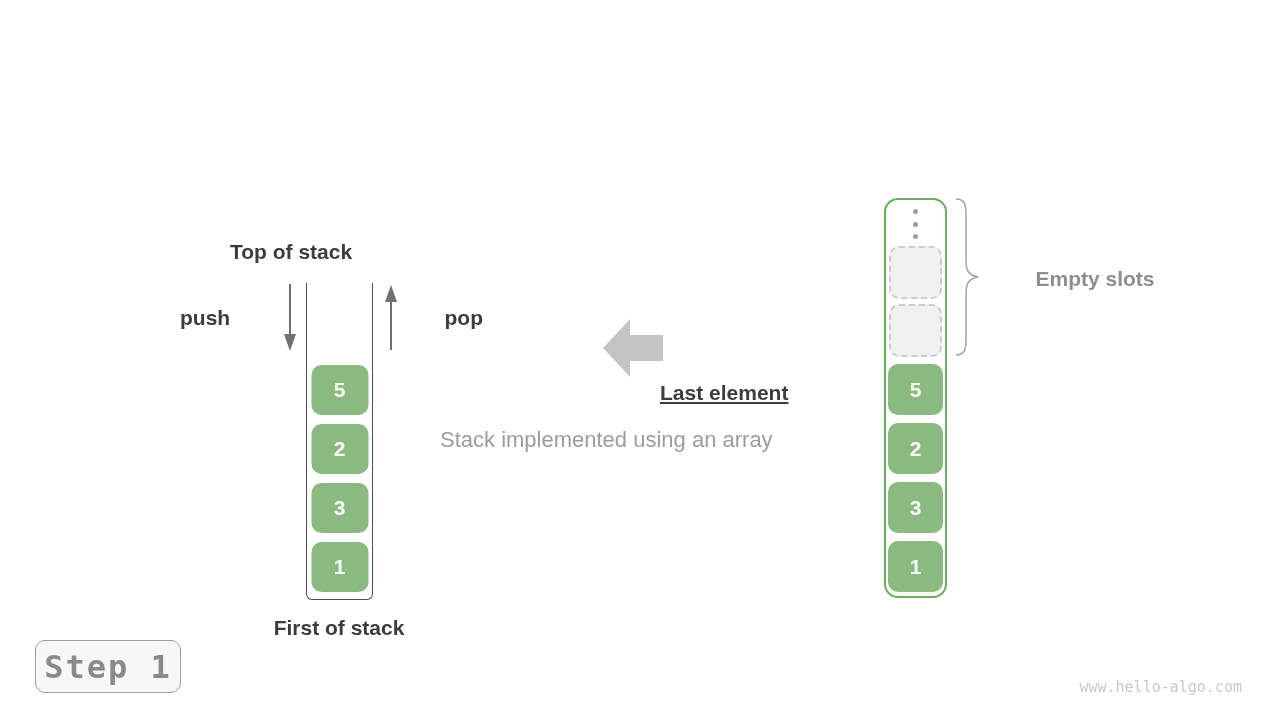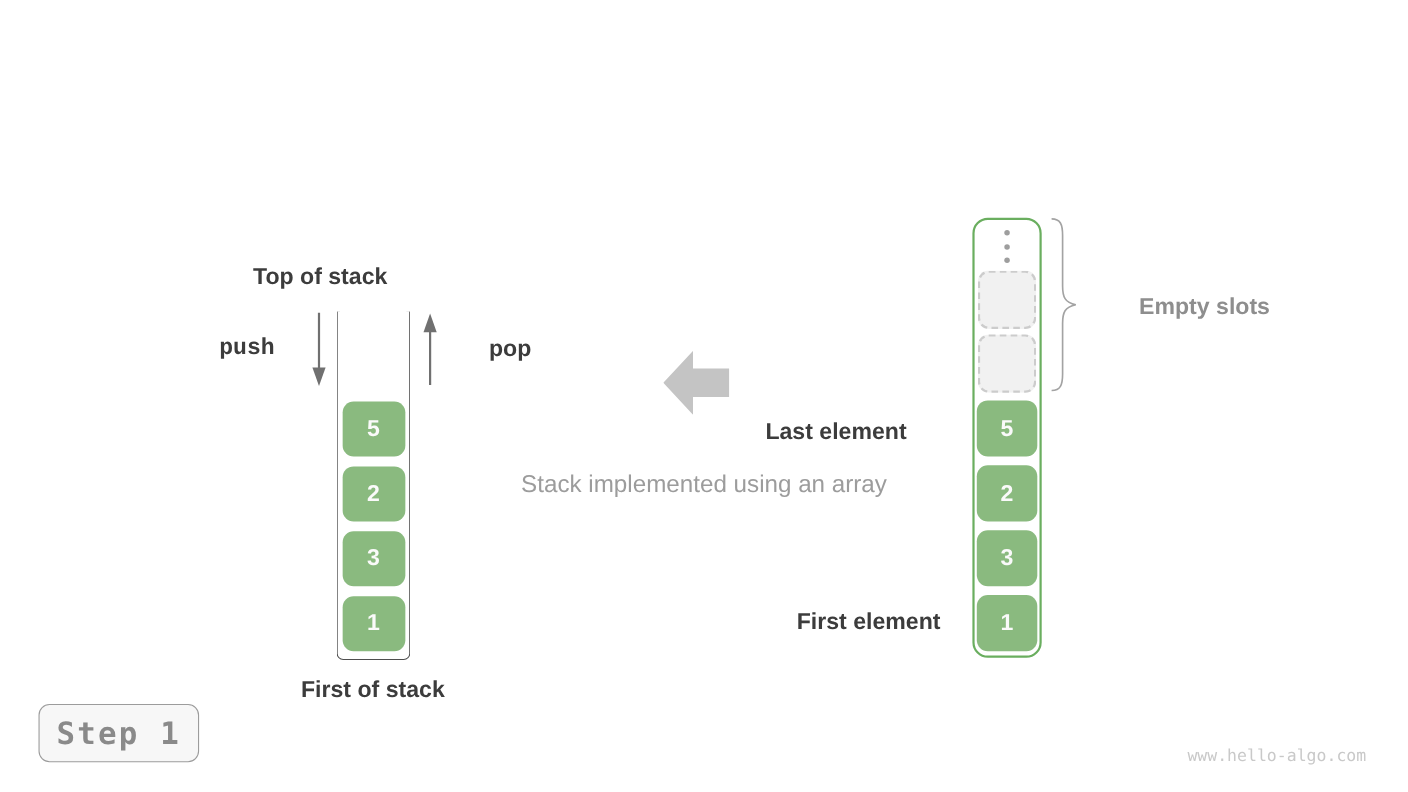--- a/index.html
+++ b/index.html
@@ -71,7 +71,7 @@
     <line x1="7" y1="0" x2="7" y2="52"></line>
     <polygon points="1,50 13,50 7,67"></polygon>
   </svg>
-  <div class="lbl" style="left:180px;top:306px;width:89px;text-align:center;font-family:Liberation Mono, monospace;">push</div>
+  <div class="lbl" style="left:180px;top:306px;width:89px;text-align:left;">push</div>
 
   <svg class="small-arrow" style="left:384px;top:284px;" viewBox="0 0 14 68">
     <line x1="7" y1="16" x2="7" y2="66"></line>

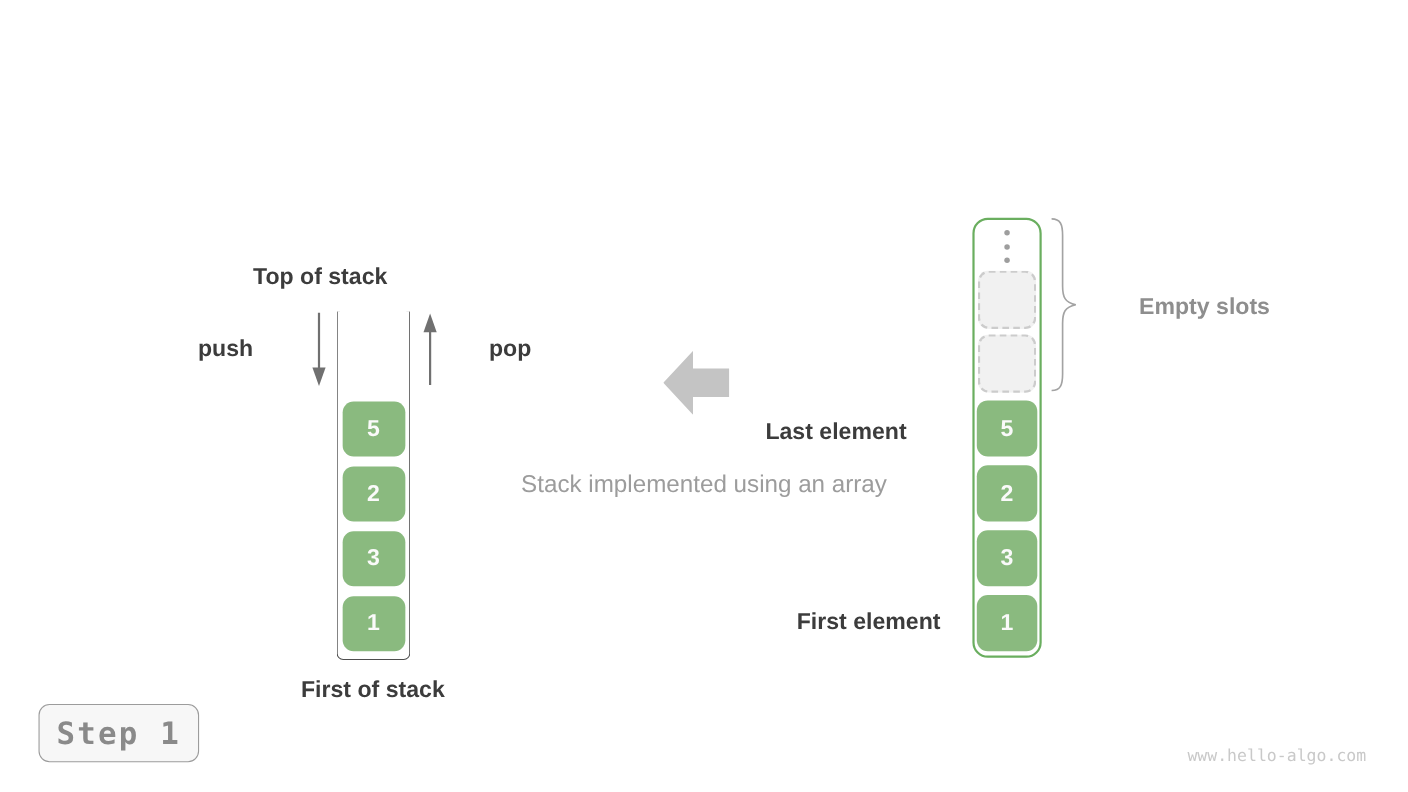--- a/index.html
+++ b/index.html
@@ -118,7 +118,7 @@
   </svg>
   <div class="lbl gray" style="left:995px;top:267px;width:200px;text-align:center;">Empty slots</div>
 
-  <div class="lbl" style="left:660px;top:381px;width:200px;text-align:center;">Last element</div>
+  <div class="lbl" style="left:660px;top:381px;width:200px;text-align:left;text-decoration:underline;">Last element</div>
   <div class="lbl" style="left:660px;top:554px;width:195px;text-align:right;">First element</div>
 
   <div class="step-badge">

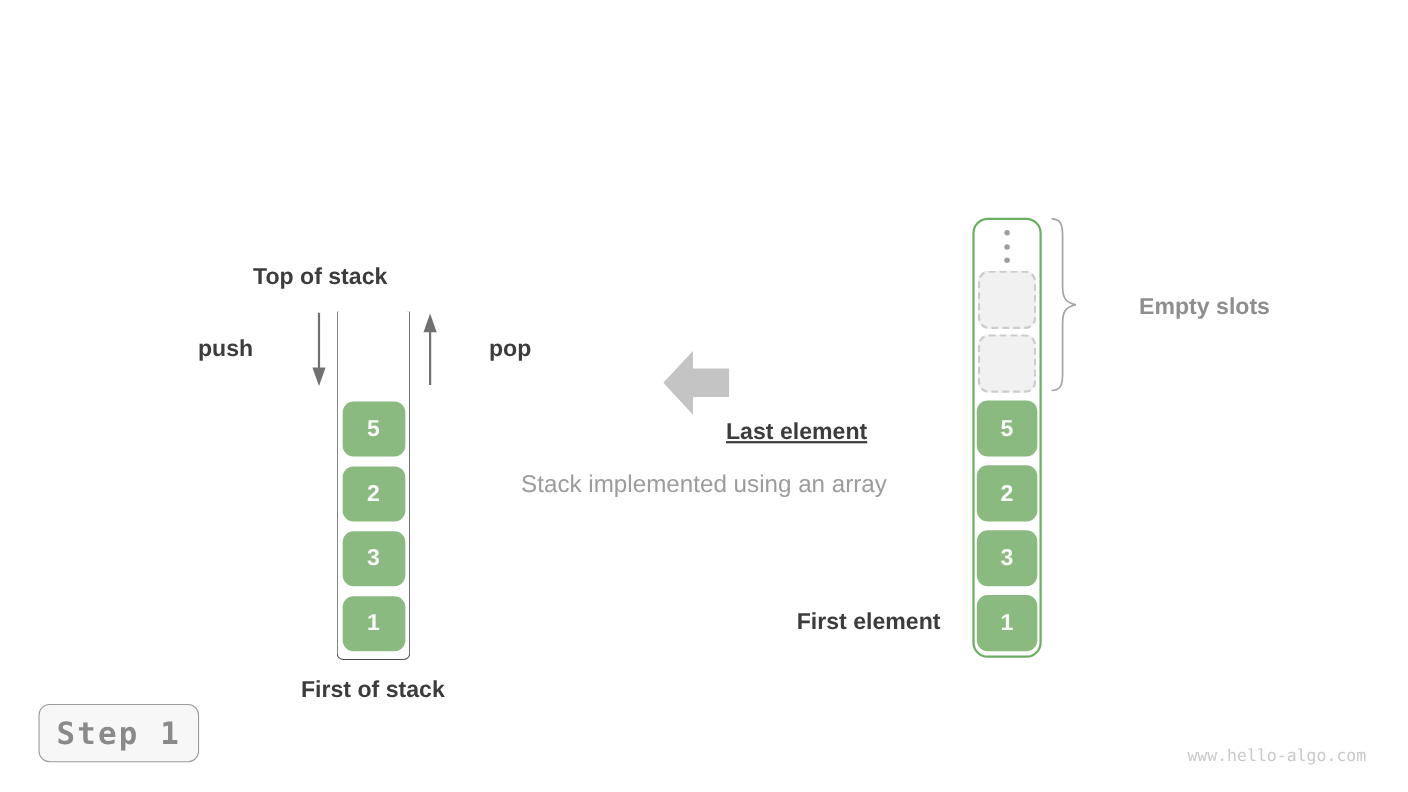--- a/index.html
+++ b/index.html
@@ -16,7 +16,7 @@
 
   .lbl{position:absolute;font-weight:bold;font-size:21px;color:var(--label-dark);line-height:24px;}
   .lbl.gray{color:var(--label-gray);}
-  .caption{position:absolute;left:440px;top:427px;width:400px;text-align:center;
+  .caption{position:absolute;left:440px;top:427px;width:400px;text-align:left;
            font-size:22px;color:var(--caption-gray);font-weight:400;}
 
   

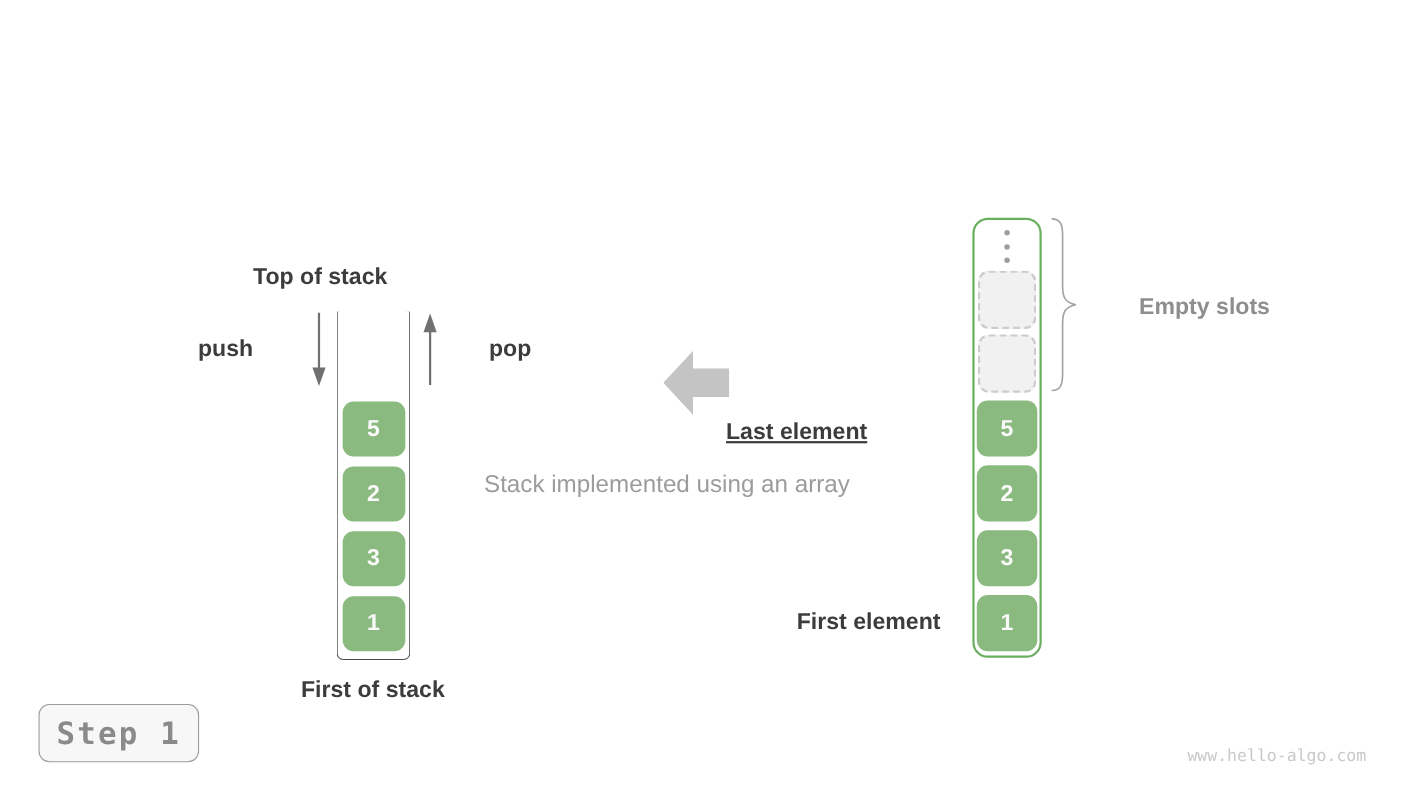--- a/index.html
+++ b/index.html
@@ -119,7 +119,6 @@
   <div class="lbl gray" style="left:995px;top:267px;width:200px;text-align:center;">Empty slots</div>
 
   <div class="lbl" style="left:660px;top:381px;width:200px;text-align:left;text-decoration:underline;">Last element</div>
-  <div class="lbl" style="left:660px;top:554px;width:195px;text-align:right;">First element</div>
 
   <div class="step-badge">
     <span>Step 1</span>

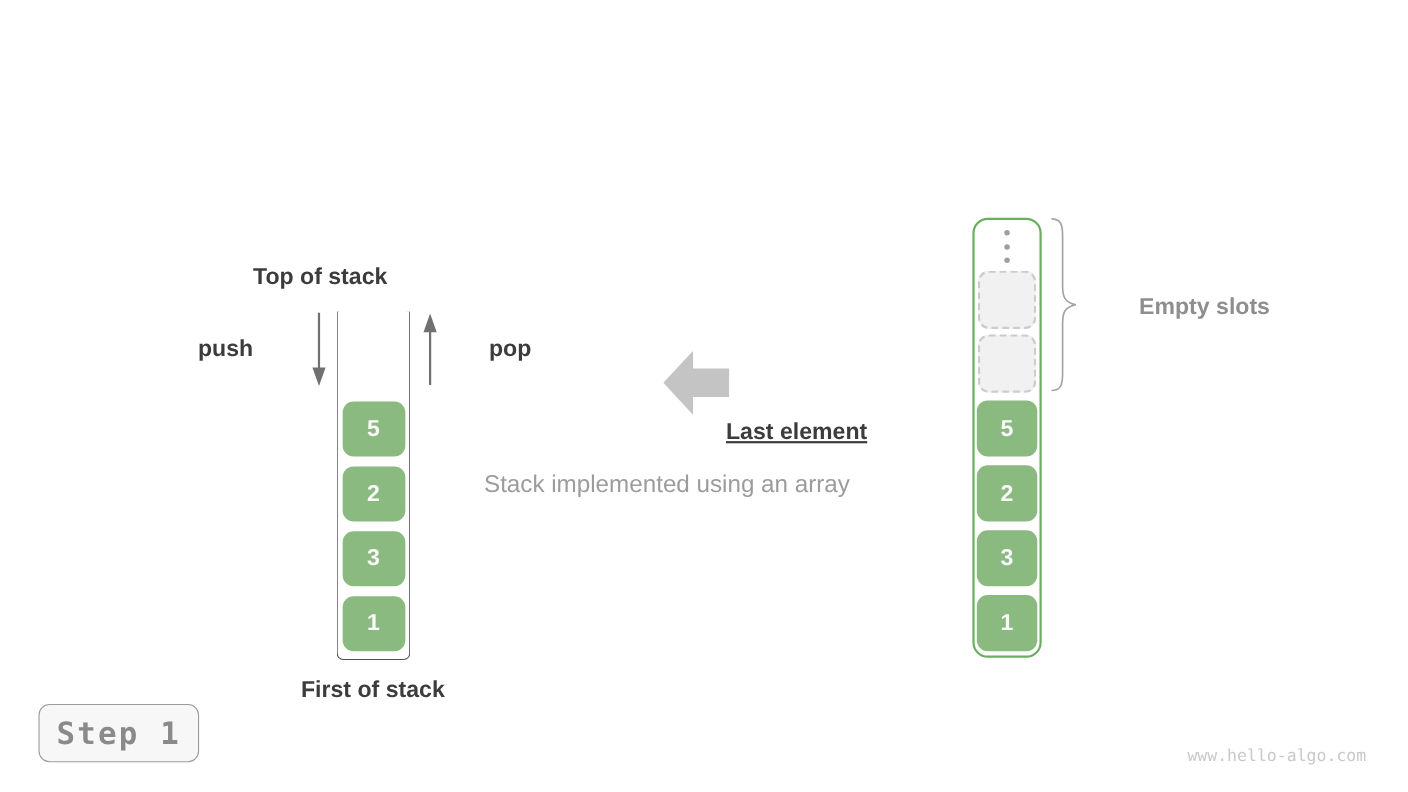--- a/index.html
+++ b/index.html
@@ -55,7 +55,7 @@
   .step-badge{position:absolute;left:35px;top:640px;width:146px;height:53px;box-sizing:border-box;
               border:1.5px solid var(--step-border);border-radius:10px;background:var(--step-bg);
               display:flex;align-items:center;justify-content:center;}
-  .step-badge span{font-family:"DejaVu Sans Mono",monospace;font-weight:bold;font-size:28px;
+  .step-badge span{font-family:"DejaVu Sans Mono",monospace;font-weight:bold;font-size:32px;
                    letter-spacing:2px;color:var(--step-text);}
   .watermark{position:absolute;right:38px;bottom:24px;font-family:"DejaVu Sans Mono",monospace;
              font-size:15px;color:var(--watermark-gray);}

